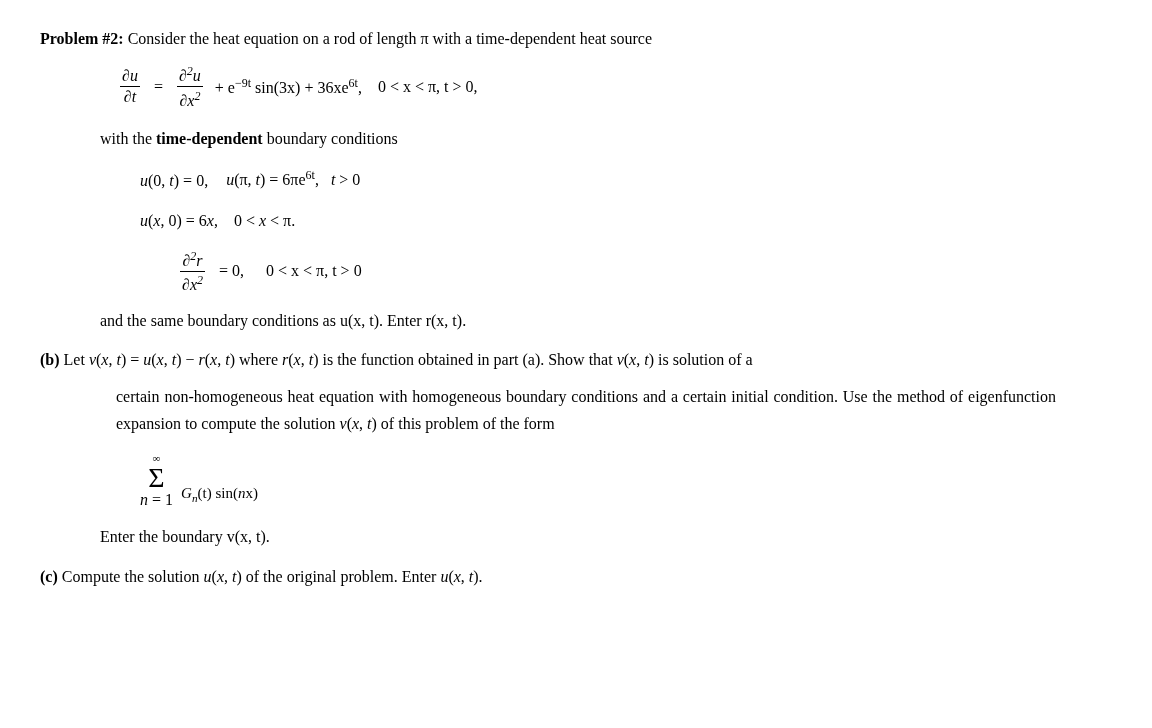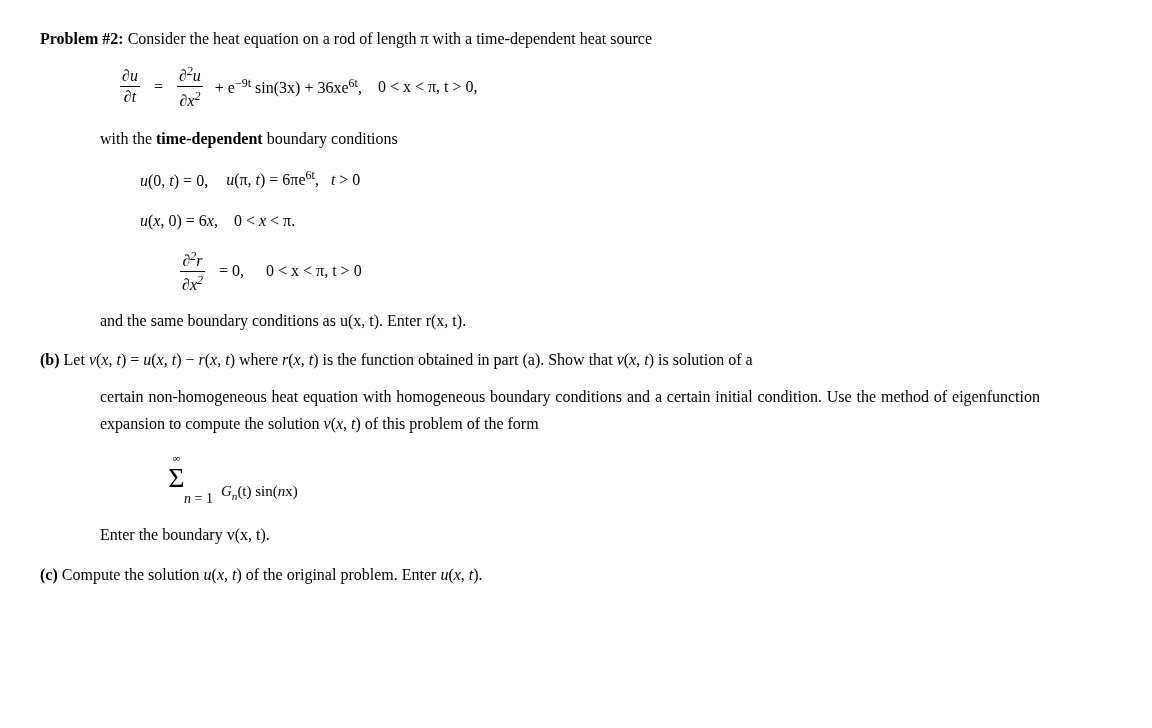--- a/index.html
+++ b/index.html
@@ -176,7 +176,7 @@
   <div class="part-block" style="margin-top: 10px;">
     <span class="part-label">(b)</span><span> Let <span class="math-italic">v</span>(<span class="math-italic">x</span>, <span class="math-italic">t</span>) = <span class="math-italic">u</span>(<span class="math-italic">x</span>, <span class="math-italic">t</span>) − <span class="math-italic">r</span>(<span class="math-italic">x</span>, <span class="math-italic">t</span>) where <span class="math-italic">r</span>(<span class="math-italic">x</span>, <span class="math-italic">t</span>) is the function obtained in part (a). Show that <span class="math-italic">v</span>(<span class="math-italic">x</span>, <span class="math-italic">t</span>) is solution of a</span>
   </div>
-  <div style="margin-left: 60px; line-height: 1.7; text-align: justify; max-width: 940px;">
+  <div style="margin-left: 76px; line-height: 1.7; text-align: justify; max-width: 940px;">
     certain non-homogeneous heat equation with homogeneous boundary conditions and a certain initial condition. Use the method of eigenfunction expansion to compute the solution <span class="math-italic">v</span>(<span class="math-italic">x</span>, <span class="math-italic">t</span>) of this problem of the form
   </div>
 

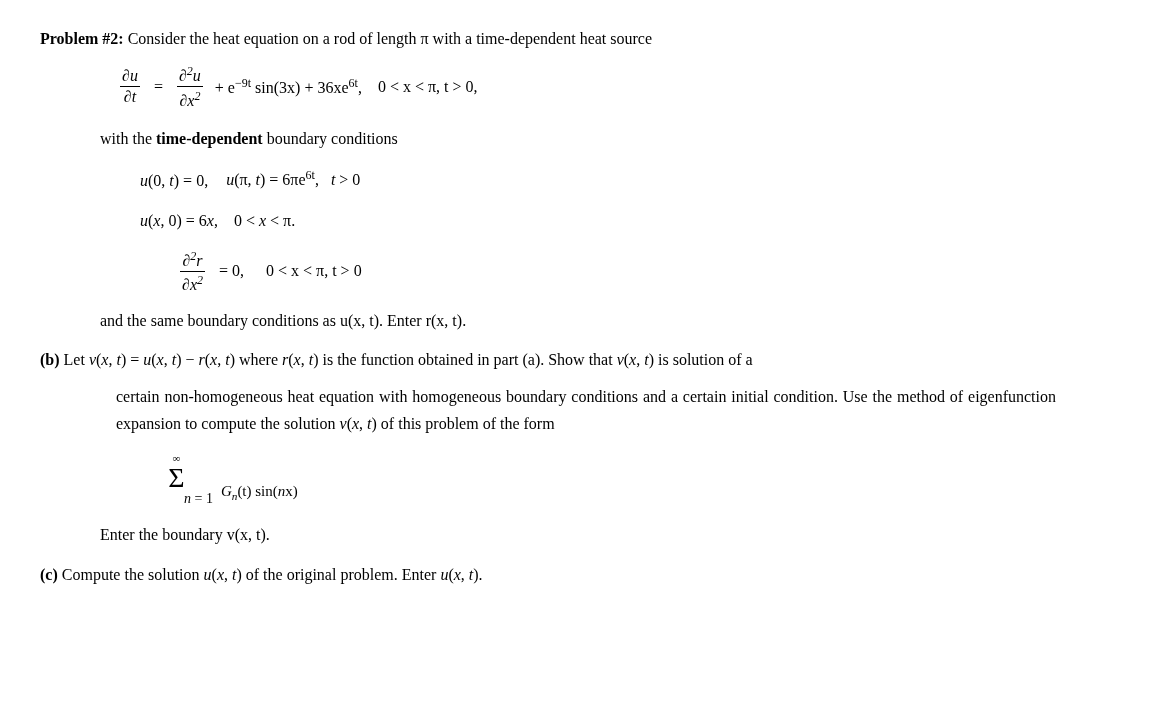--- a/index.html
+++ b/index.html
@@ -95,9 +95,8 @@
     }
 
     .sigma-bottom {
-      font-size: 14px;
+      font-size: 16px;
       line-height: 1;
-      margin-left: 44px;
     }
 
     sup {

